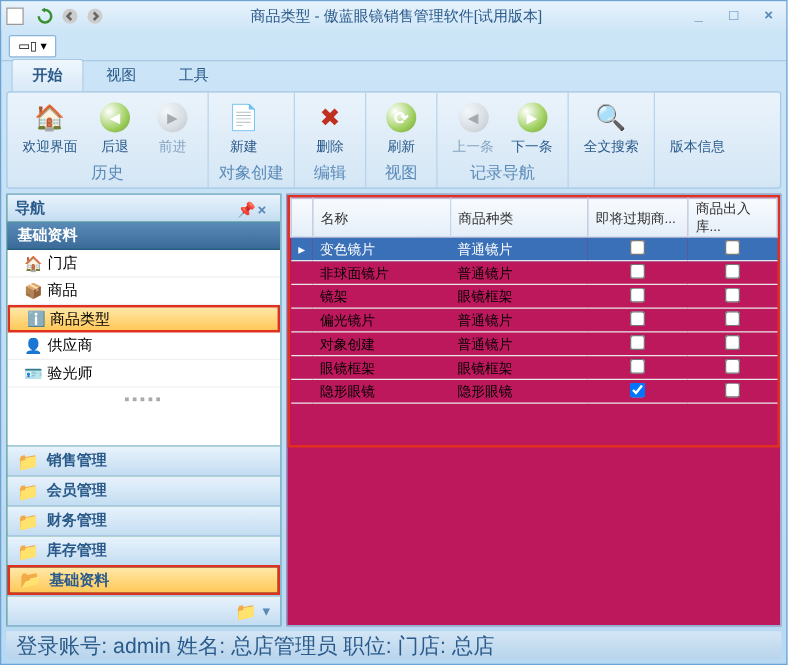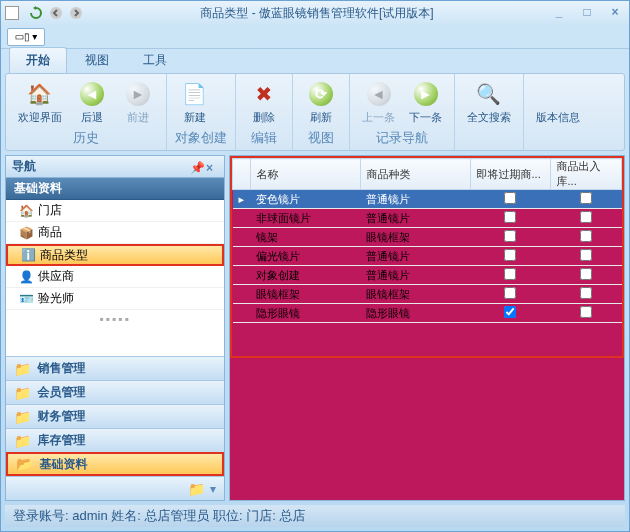--- a/index.html
+++ b/index.html
@@ -57,7 +57,7 @@
 .chk { text-align: center; }
 .chk input { width: 12px; height: 12px; }
 
-.status-bar { height: 22px; background: linear-gradient(to bottom, #d4e6f5, #b8d4ec); display: flex; align-items: center; padding: 0 8px; color: #2a5a8a; font-size: 13px; margin: 0 4px; border-radius: 0 0 3px 3px; }
+.status-bar { height: 22px; background: linear-gradient(to bottom, #d4e6f5, #b8d4ec); display: flex; align-items: center; padding: 0 8px; color: #2a5a8a; font-size: 17px; margin: 0 4px; border-radius: 0 0 3px 3px; }
 
 .circle-btn { width: 24px; height: 24px; border-radius: 50%; background: radial-gradient(circle at 30% 30%, #fff, #a0d060 60%, #70a030); display: flex; align-items: center; justify-content: center; color: #fff; font-weight: bold; font-size: 14px; }
 .circle-btn.gray { background: radial-gradient(circle at 30% 30%, #fff, #ccc 60%, #999); color: #666; }

